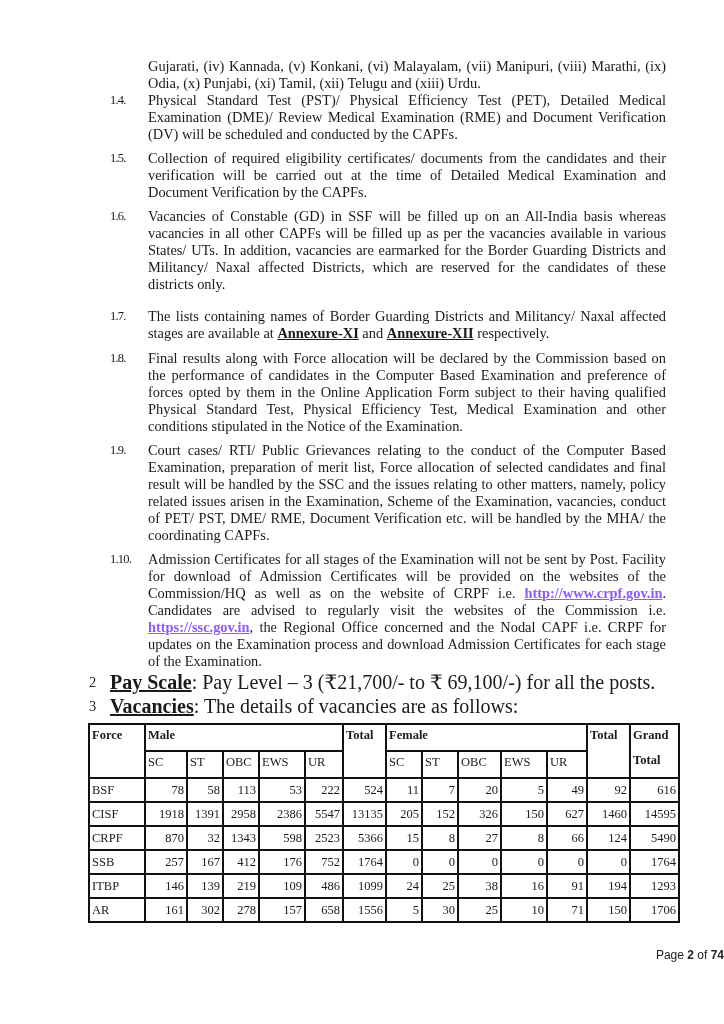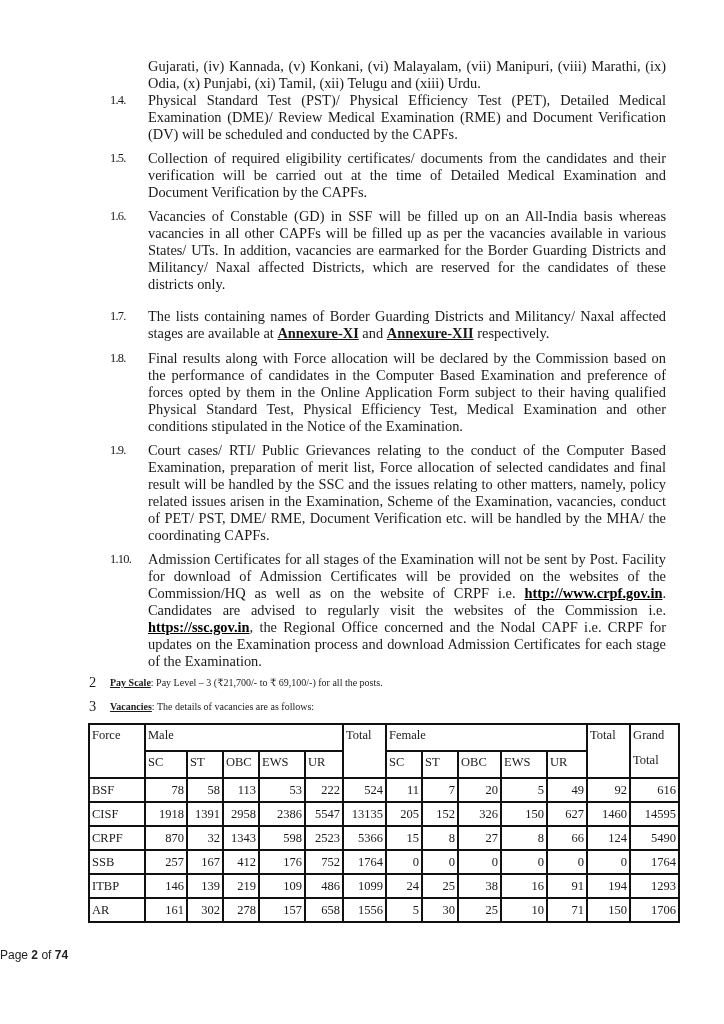--- a/index.html
+++ b/index.html
@@ -19,7 +19,7 @@
     letter-spacing: -0.8px;
   }
   .bold-u { font-weight: bold; text-decoration: underline; }
-  .link { color: #000000; font-weight: bold; text-decoration: underline; }
+  .link { color: #8b5cf6; font-weight: bold; text-decoration: underline; }
   .sec-num { position: absolute; left: 89px; font-size: 14.4px; line-height: 17px; }
   .sec-line { position: absolute; left: 110px; font-size: 10px; line-height: 17px; white-space: nowrap; }
   table.vac {

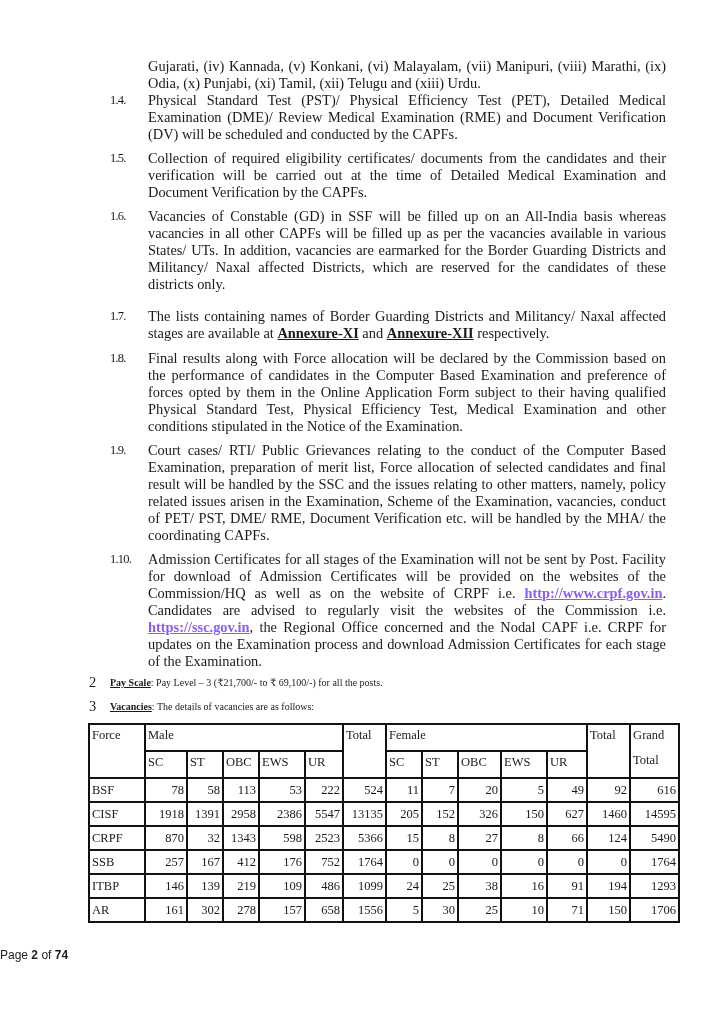--- a/index.html
+++ b/index.html
@@ -21,7 +21,7 @@
   .bold-u { font-weight: bold; text-decoration: underline; }
   .link { color: #8b5cf6; font-weight: bold; text-decoration: underline; }
   .sec-num { position: absolute; left: 89px; font-size: 14.4px; line-height: 17px; }
-  .sec-line { position: absolute; left: 110px; font-size: 10px; line-height: 17px; white-space: nowrap; }
+  .sec-line { position: absolute; left: 110px; font-size: 20px; line-height: 17px; white-space: nowrap; }
   table.vac {
     position: absolute; left: 88px; top: 723px; width: 590px;
     border-collapse: collapse; font-size: 12.5px; table-layout: fixed;

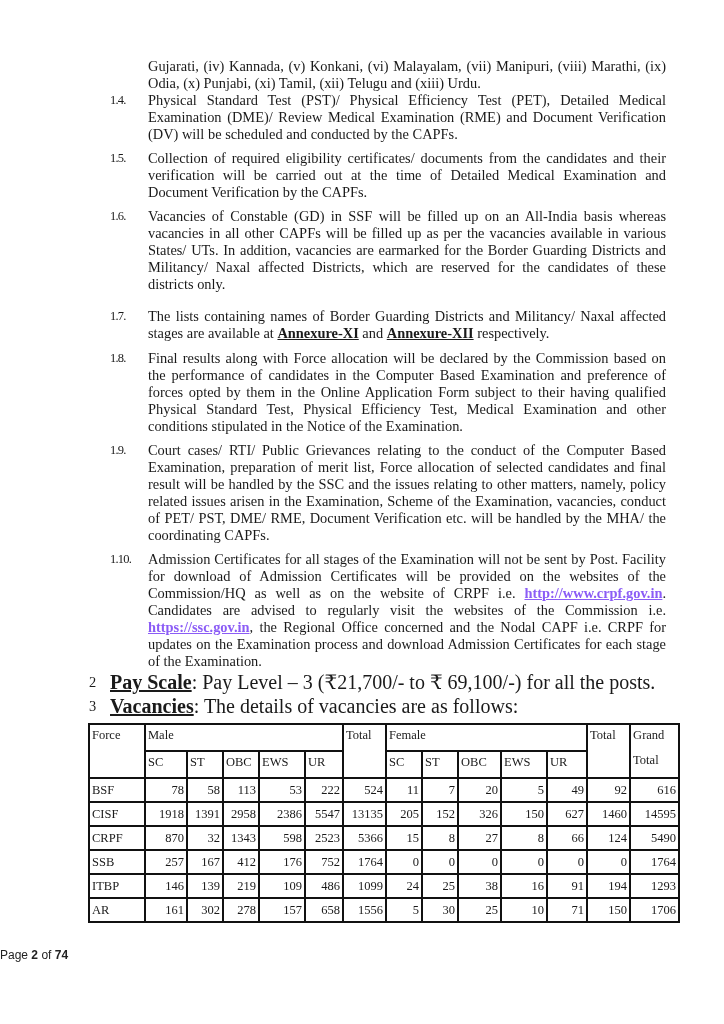--- a/index.html
+++ b/index.html
@@ -31,7 +31,7 @@
     vertical-align: top; padding-top: 3px;
   }
   table.vac td.n { text-align: right; vertical-align: middle; padding-top: 0; }
-  table.vac td.h { font-weight: normal; margin-top: 6px; }
+  table.vac td.h { font-weight: bold; margin-top: 6px; }
   table.vac td.sub { font-weight: normal; }
   table.vac tr.data td { height: 22px; }
   table.vac td.lbl { vertical-align: middle; padding-top: 0; }

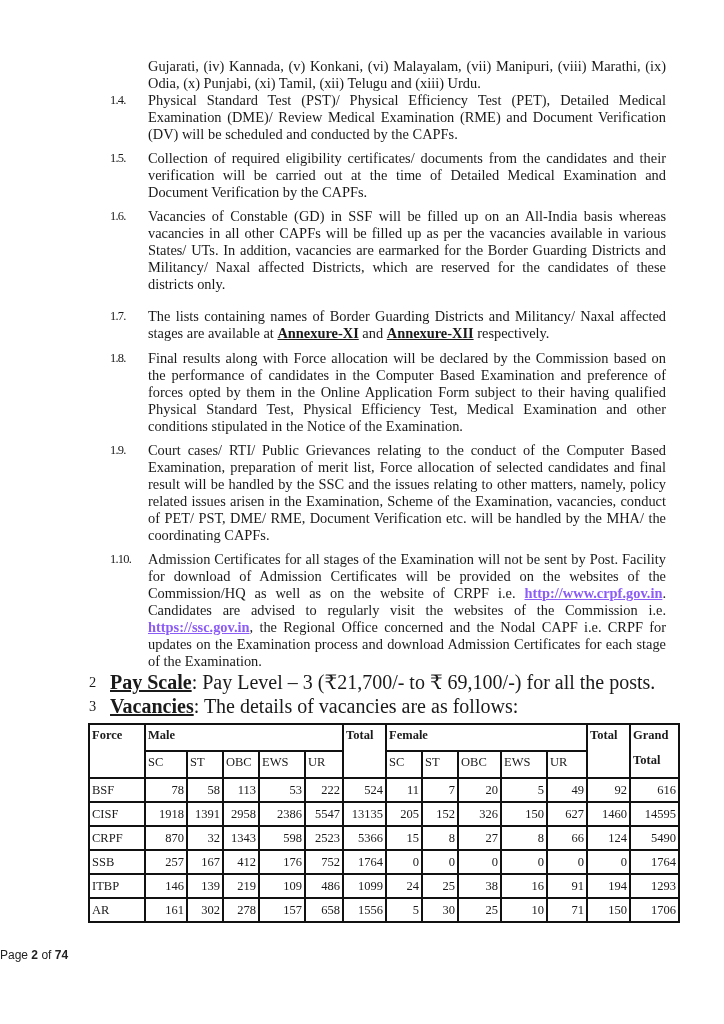--- a/index.html
+++ b/index.html
@@ -36,7 +36,7 @@
   table.vac tr.data td { height: 22px; }
   table.vac td.lbl { vertical-align: middle; padding-top: 0; }
   .footer {
-    position: absolute; left: 0; width: 724px; top: 948px; text-align: left;
+    position: absolute; left: 0; width: 724px; top: 948px; text-align: right;
     font-family: "Liberation Sans", "DejaVu Sans", sans-serif; font-size: 12px; color: #222;
   }
   .footer b { font-weight: bold; }

